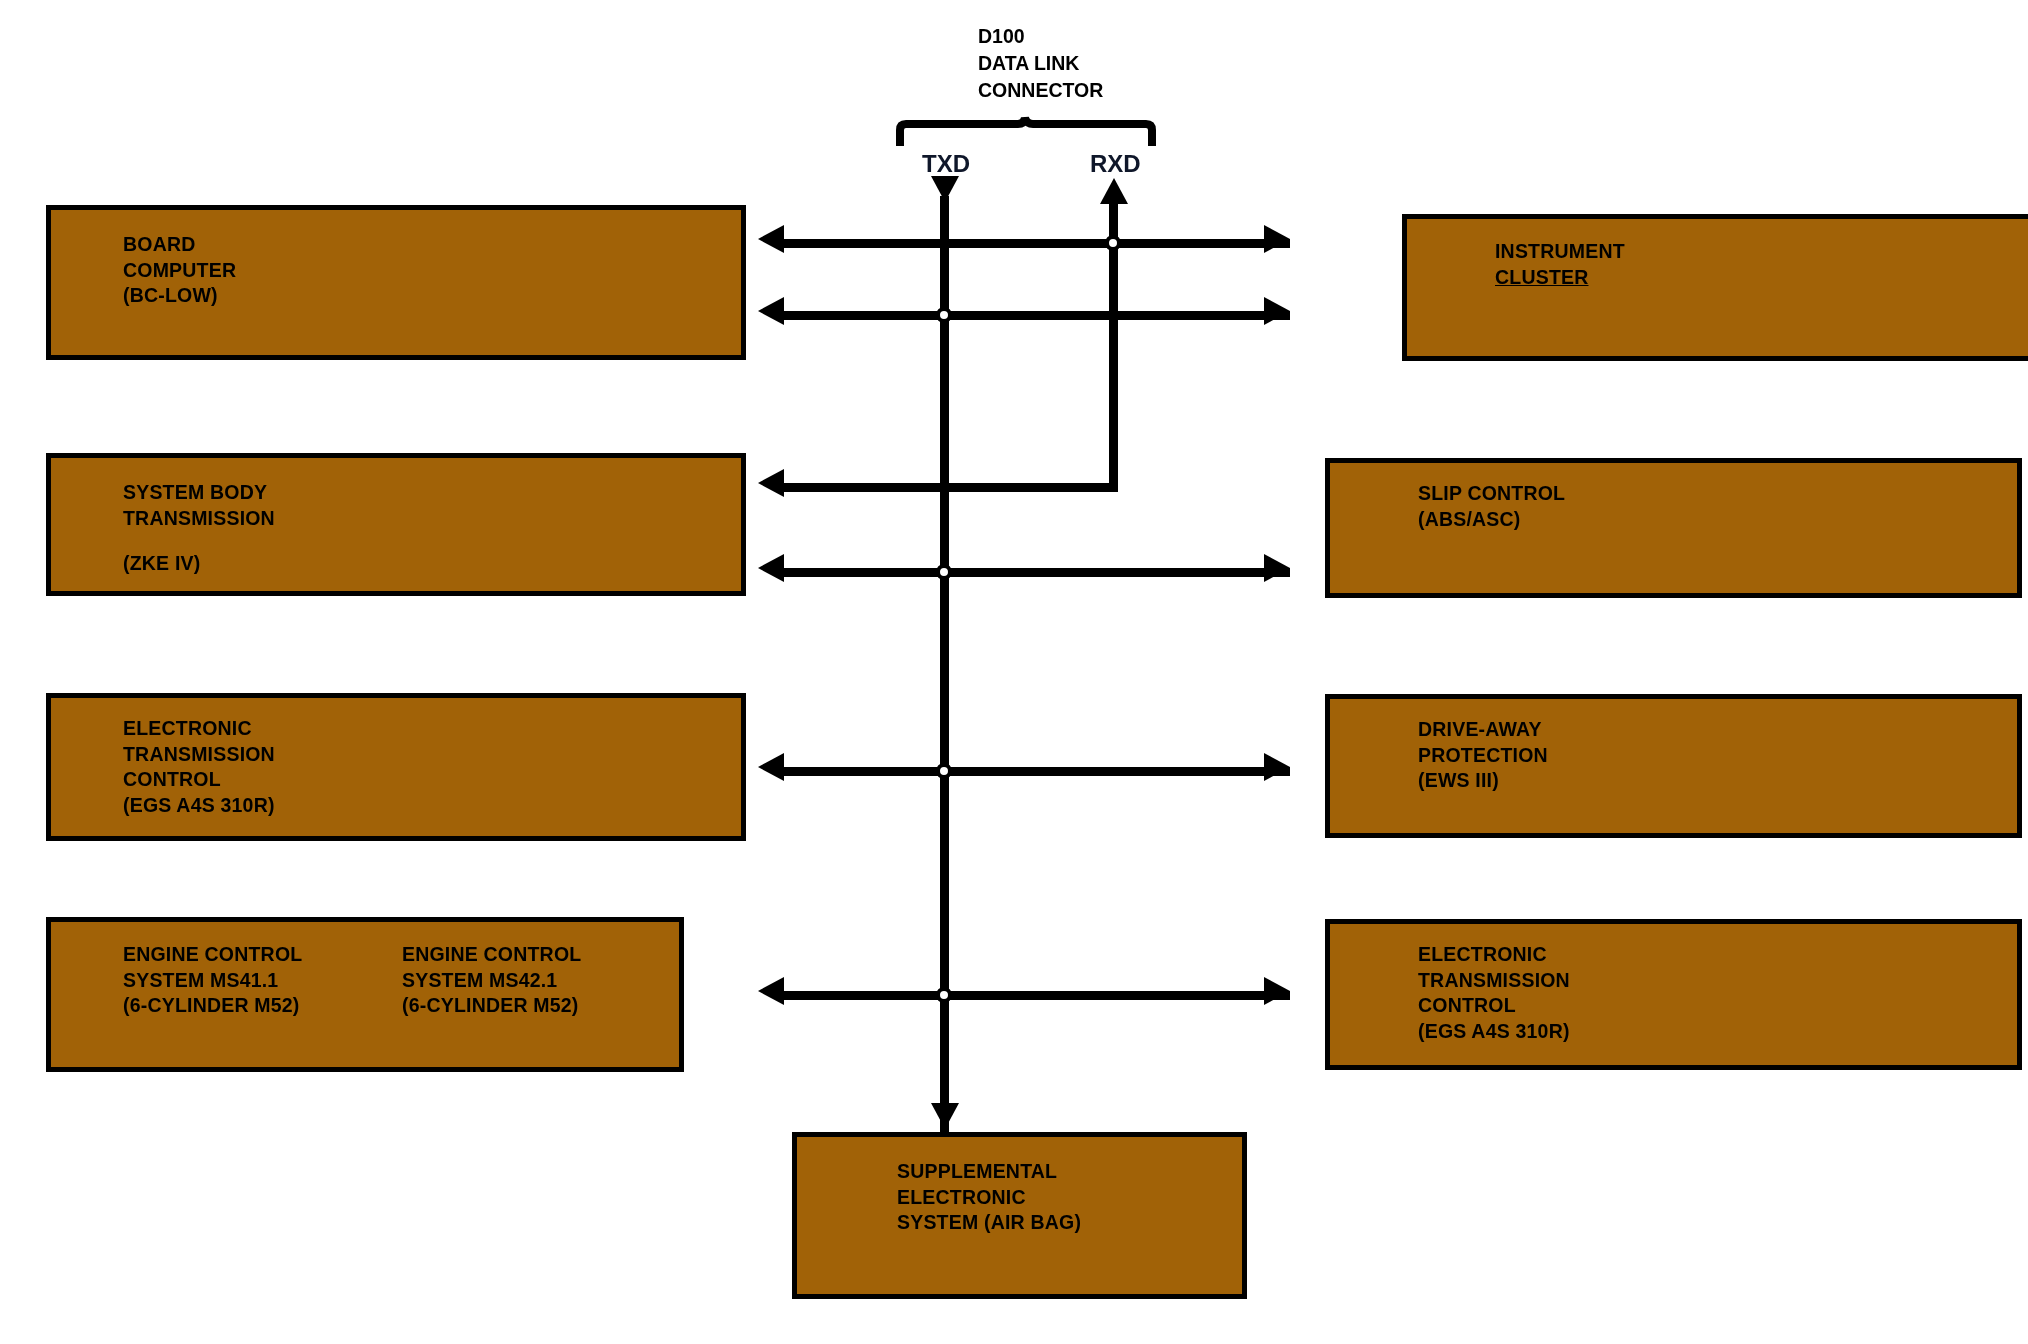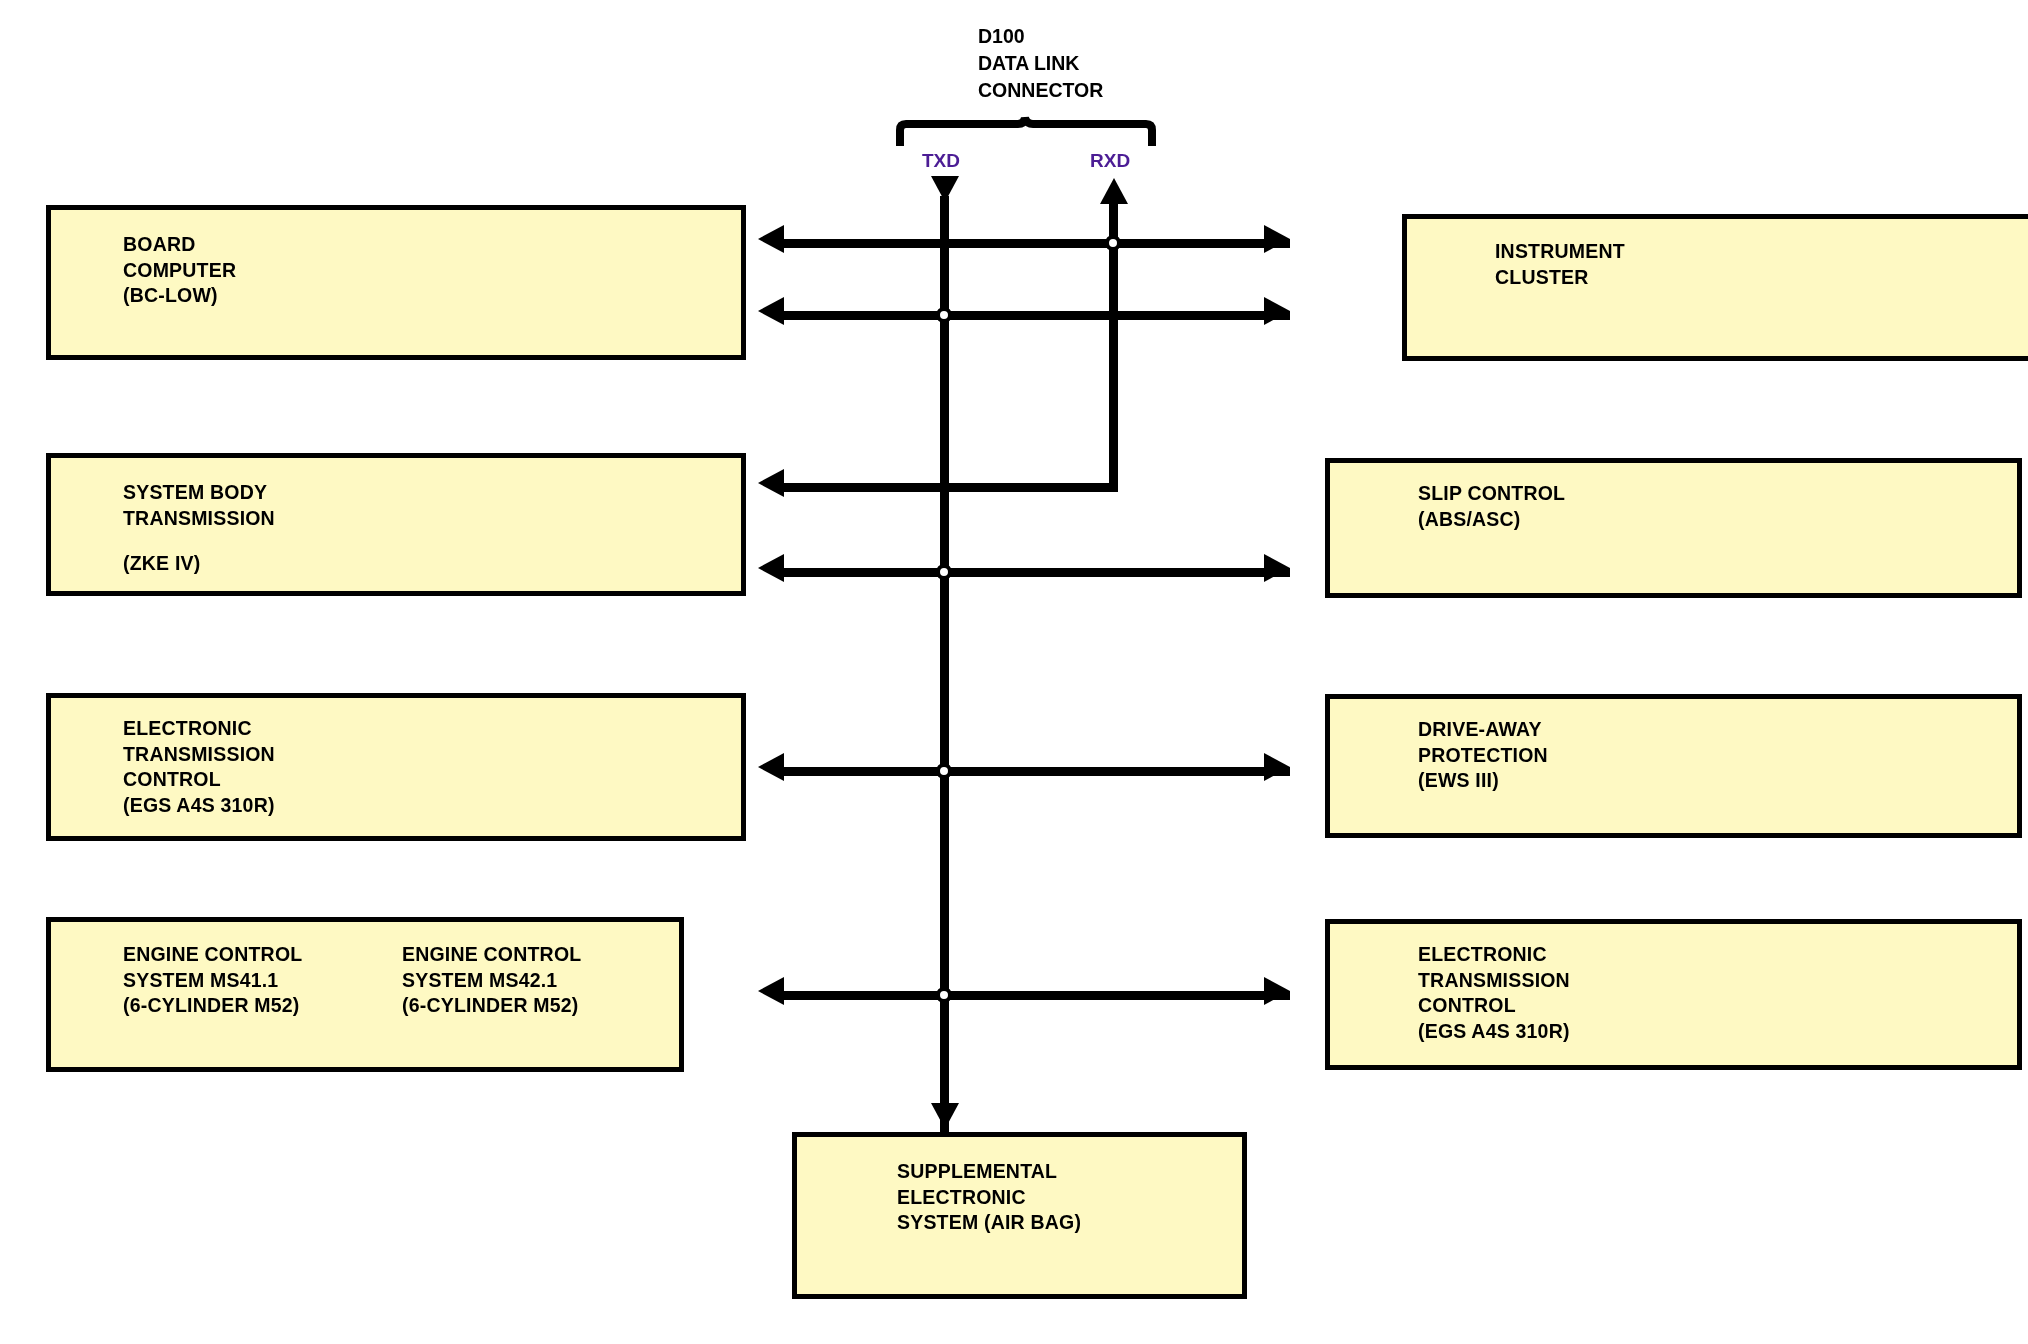--- a/index.html
+++ b/index.html
@@ -43,9 +43,9 @@
   }
   .pin-label {
     position: absolute;
-    font-size: 19px;
+    font-size: 24px;
     font-weight: bold;
-    color: #4c1d95;
+    color: #0f172a;
     white-space: pre;
   }
   .hline {

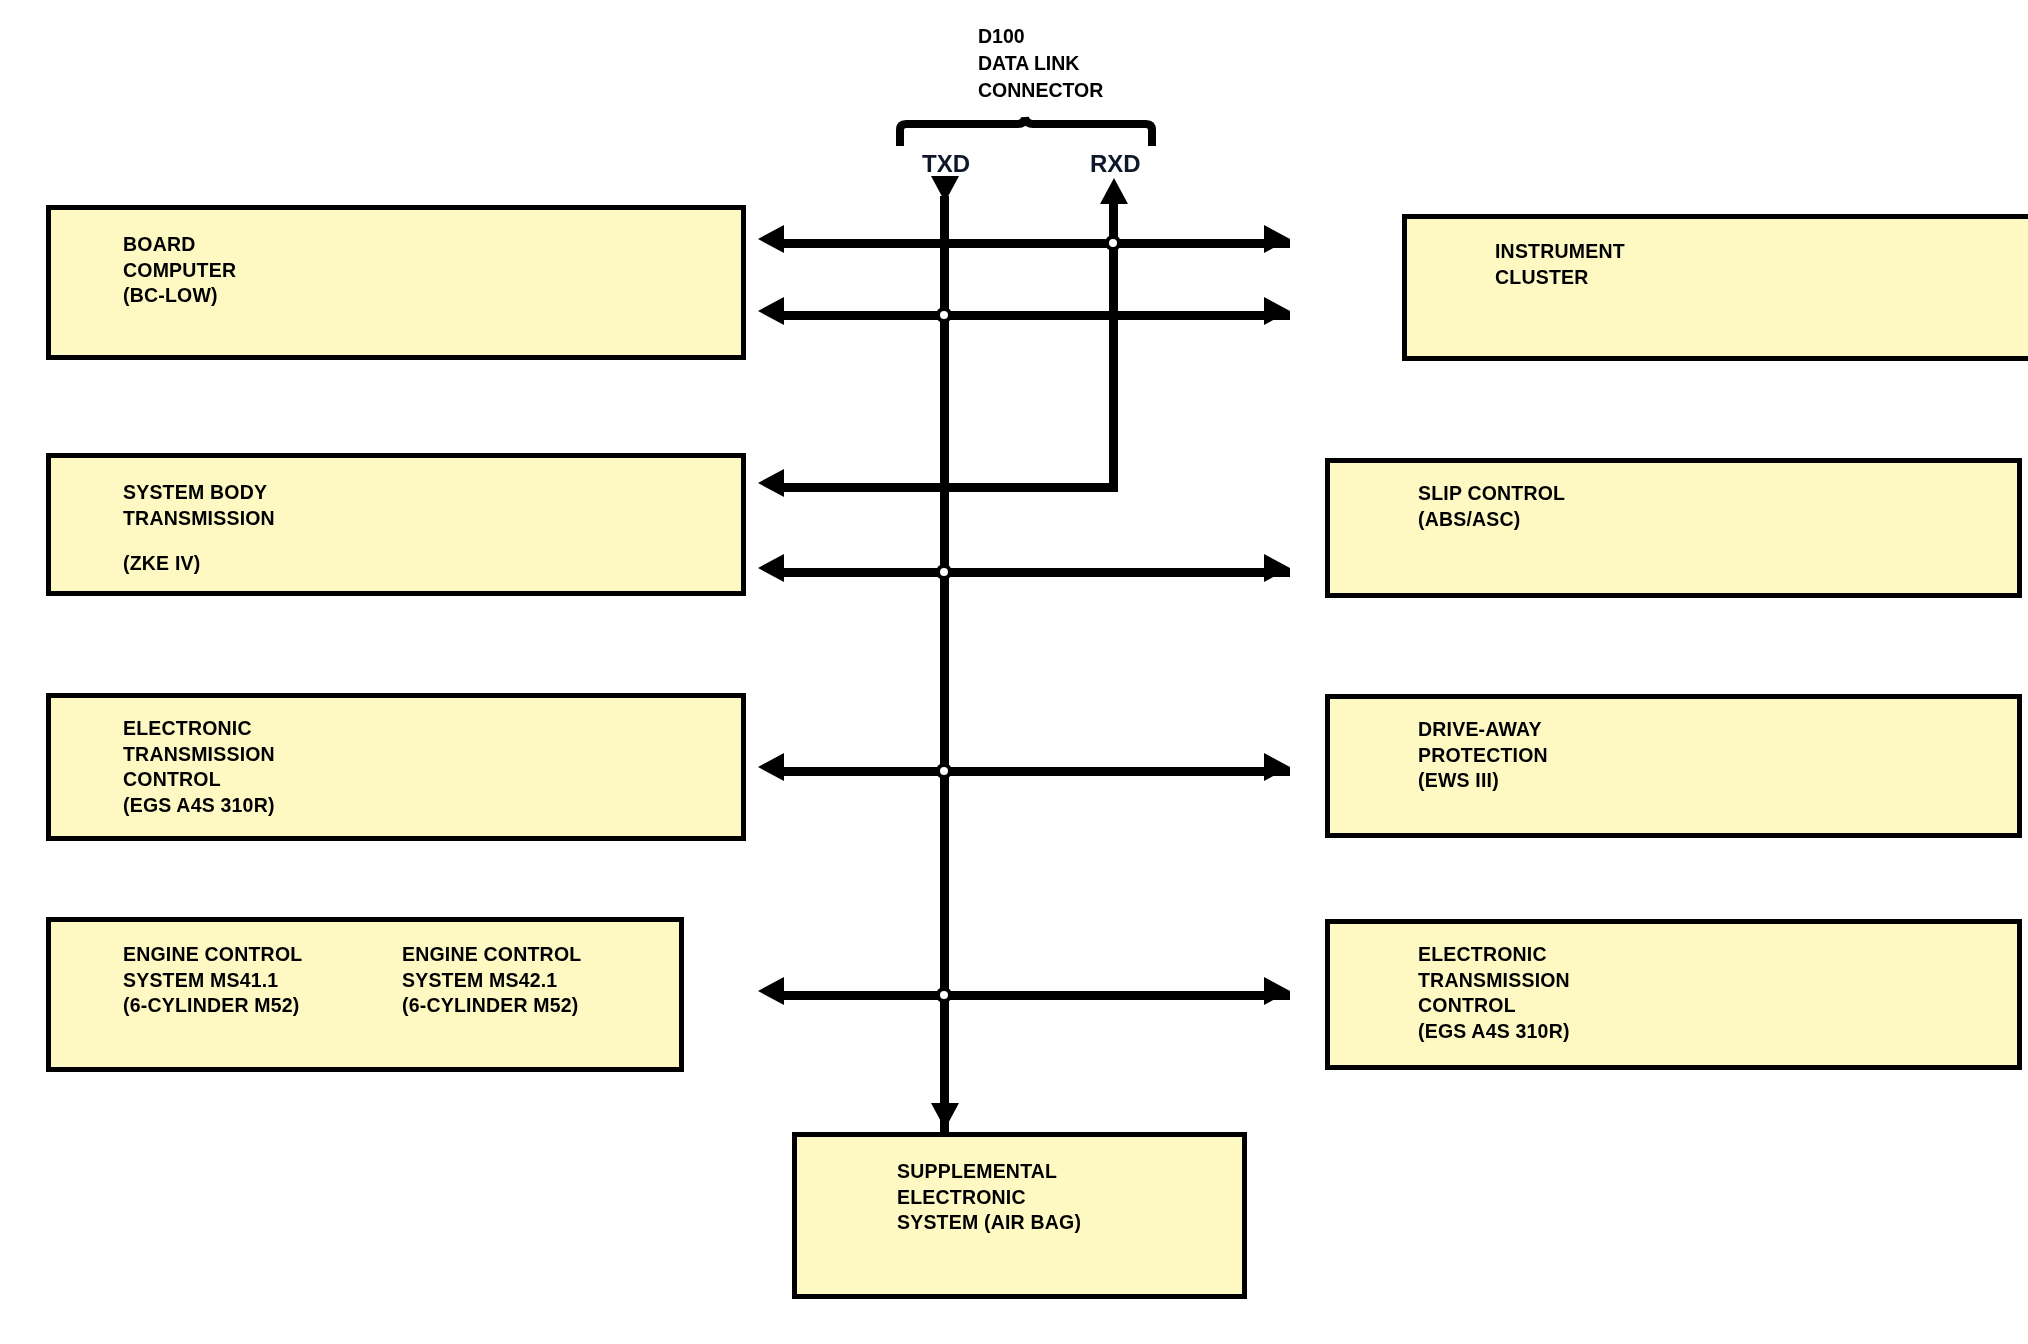--- a/index.html
+++ b/index.html
@@ -22,7 +22,7 @@
     position: absolute;
     box-sizing: border-box;
     border: 5px solid #000000;
-    background: #fef9c3;
+    background: #a16207;
   }
   .node-text {
     position: absolute;

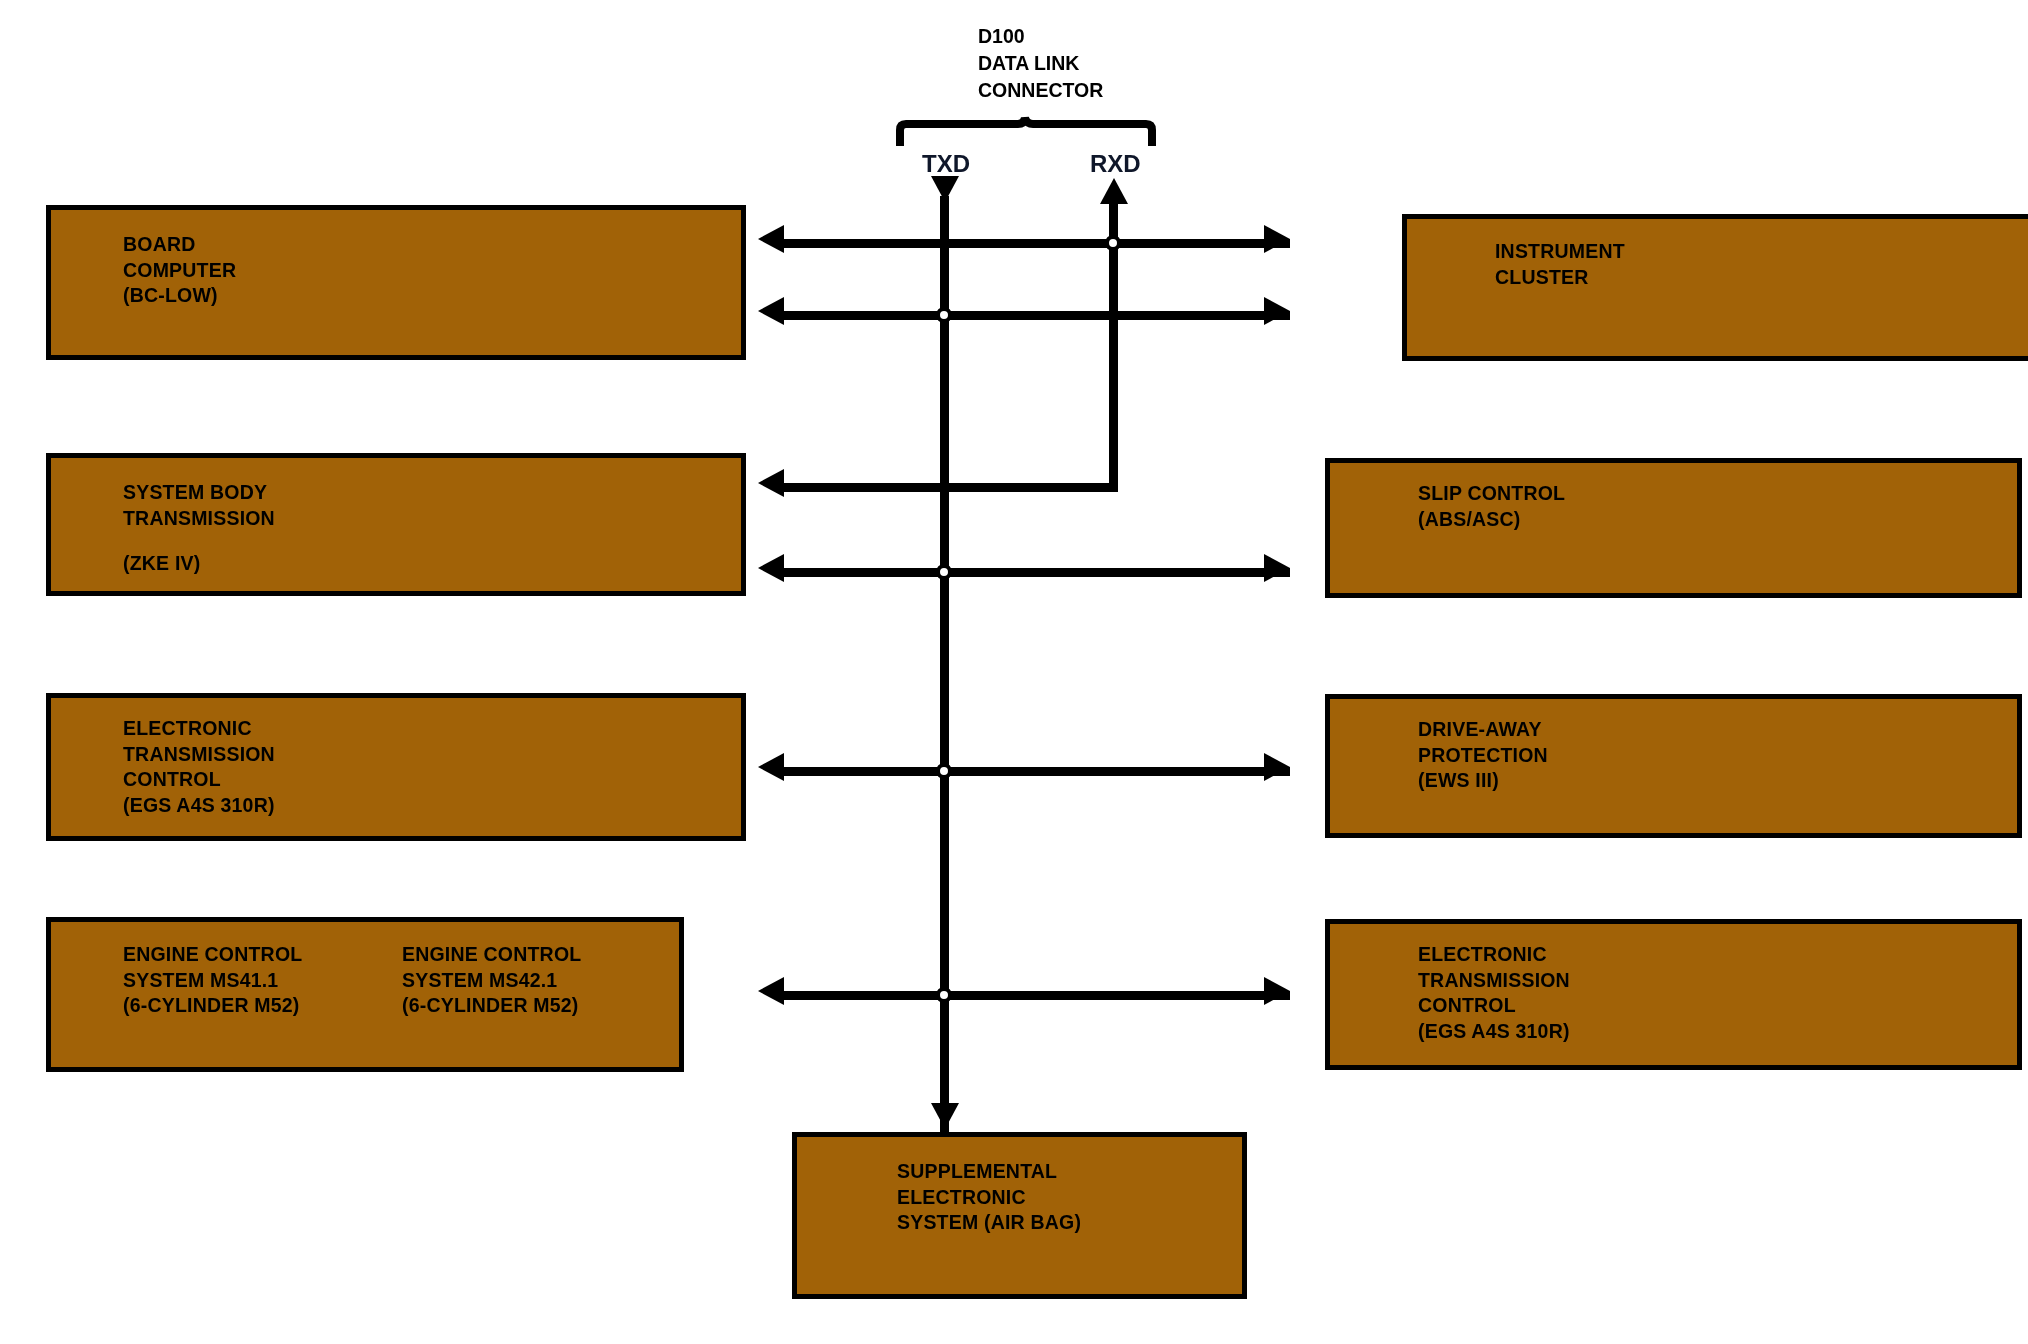--- a/index.html
+++ b/index.html
@@ -181,7 +181,7 @@
 
   <div class="node-box" style="left:1402px; top:214px; width:697px; height:147px;">
     <div class="node-text" style="left:88px; top:20px;">INSTRUMENT</div>
-    <div class="node-text" style="left:88px; top:45.5px;">CLUSTER</div>
+    <div class="node-text" style="left:88px; top:45.5px;text-decoration:underline;">CLUSTER</div>
   </div>
 
   <div class="node-box" style="left:1325px; top:458px; width:697px; height:140px;">

